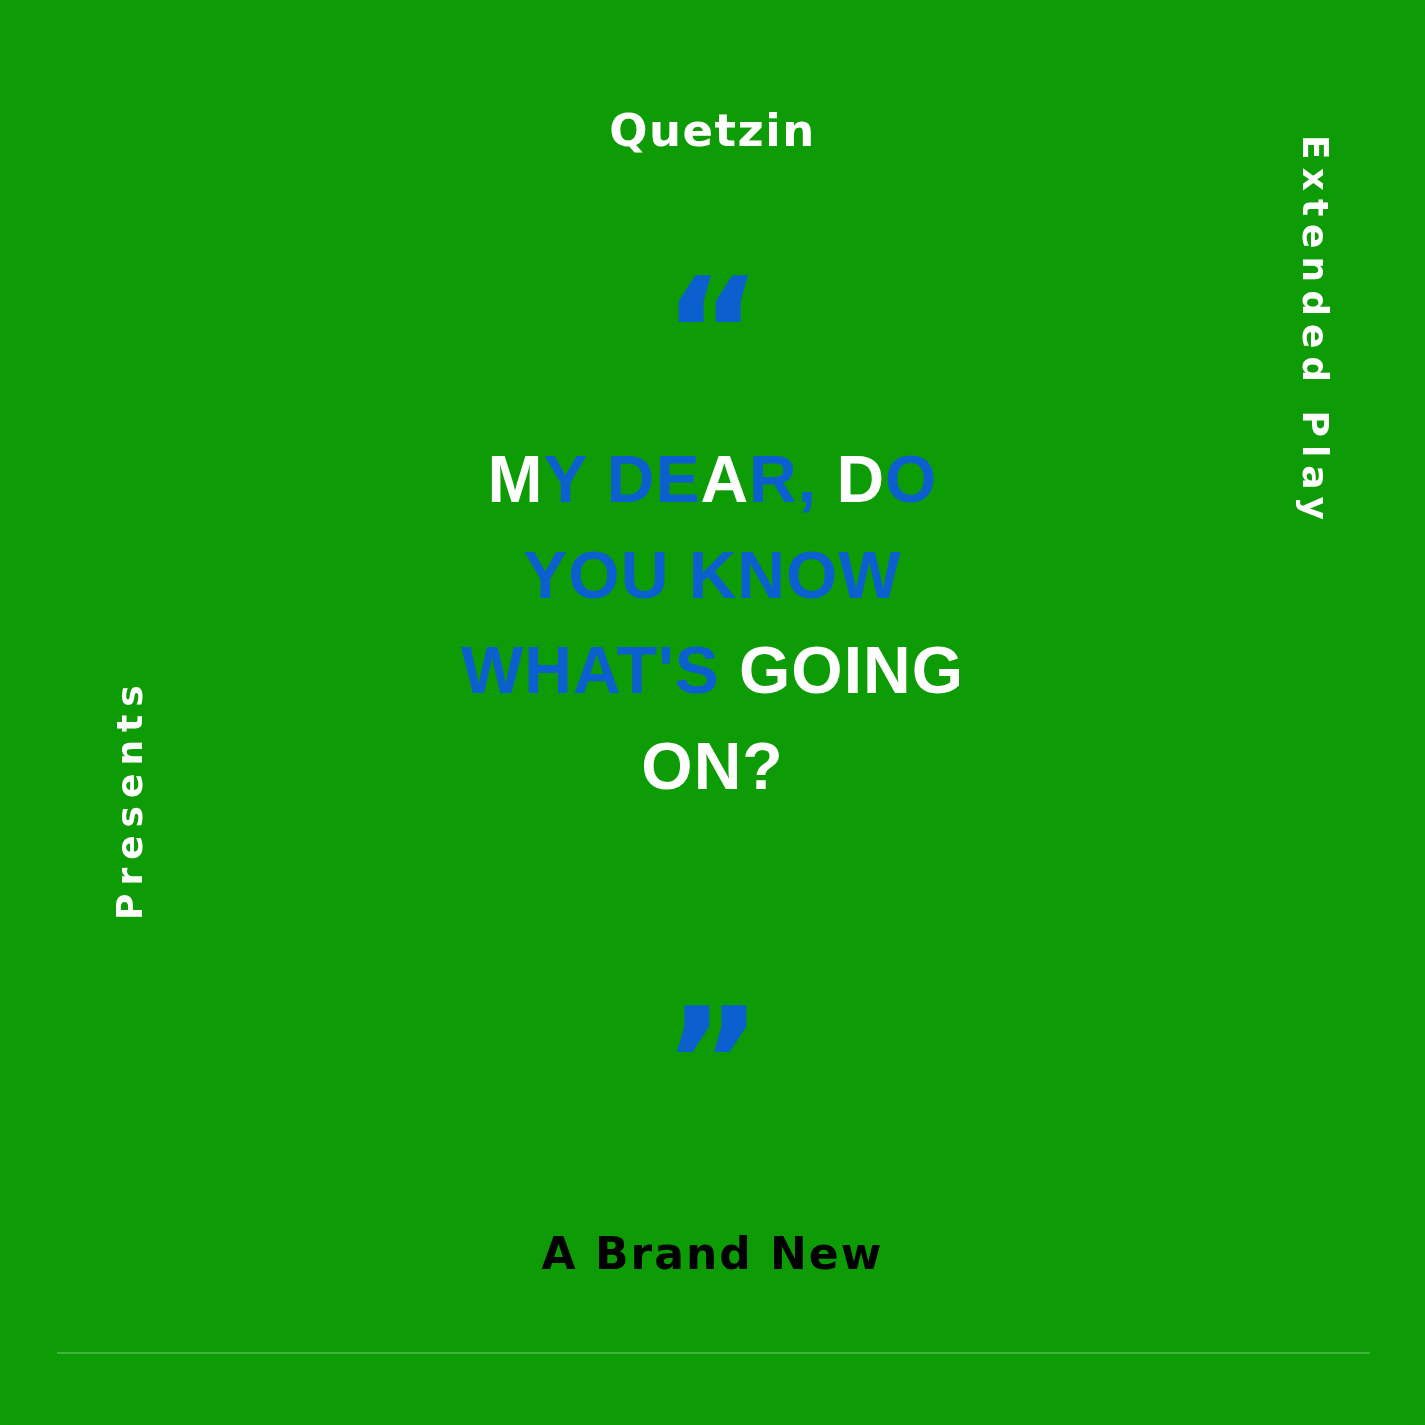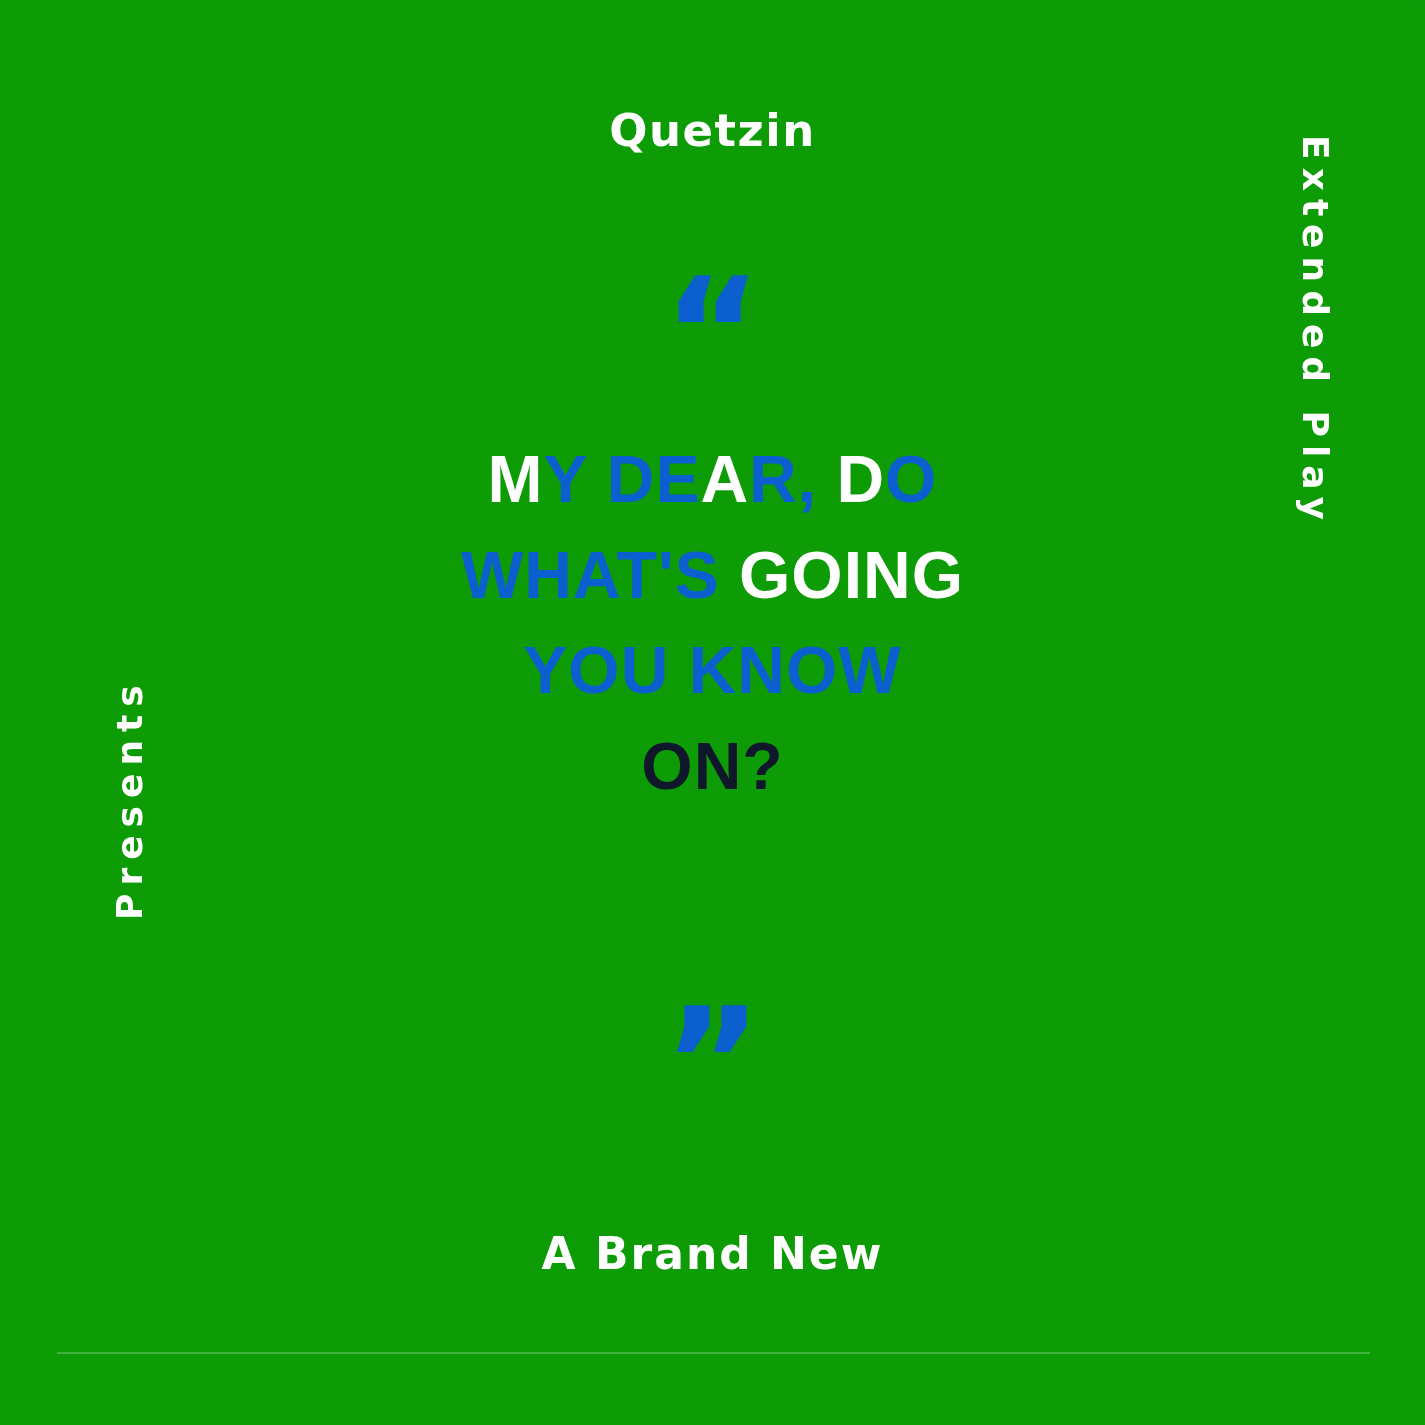--- a/index.html
+++ b/index.html
@@ -147,8 +147,8 @@
 
   <div class="quote-body" id="quote-body">
       <span class="quote-line"><span class="w" style="color: rgb(255, 255, 255);">M</span><span class="b" style="color: rgb(11, 95, 207);">Y</span><span class="w" style="color: rgb(255, 255, 255);"> </span><span class="b" style="color: rgb(11, 95, 207);">DE</span><span class="w" style="color: rgb(255, 255, 255);">A</span><span class="b" style="color: rgb(11, 95, 207);">R,</span><span class="w" style="color: rgb(255, 255, 255);"> </span><span class="w" style="color: rgb(255, 255, 255);">D</span><span class="b" style="color: rgb(11, 95, 207);">O</span></span>
+      <span class="quote-line"><span class="b" style="color: rgb(11, 95, 207);">YOU KNOW</span></span>
       <span class="quote-line"><span class="b" style="color: rgb(11, 95, 207);">WHAT'S </span><span class="w" style="color: rgb(255, 255, 255);">GOING</span></span>
-      <span class="quote-line"><span class="b" style="color: rgb(11, 95, 207);">YOU KNOW</span></span>
       <span class="quote-line"><span class="b" style="color: #0f172a;">ON?</span></span>
     </div>
 

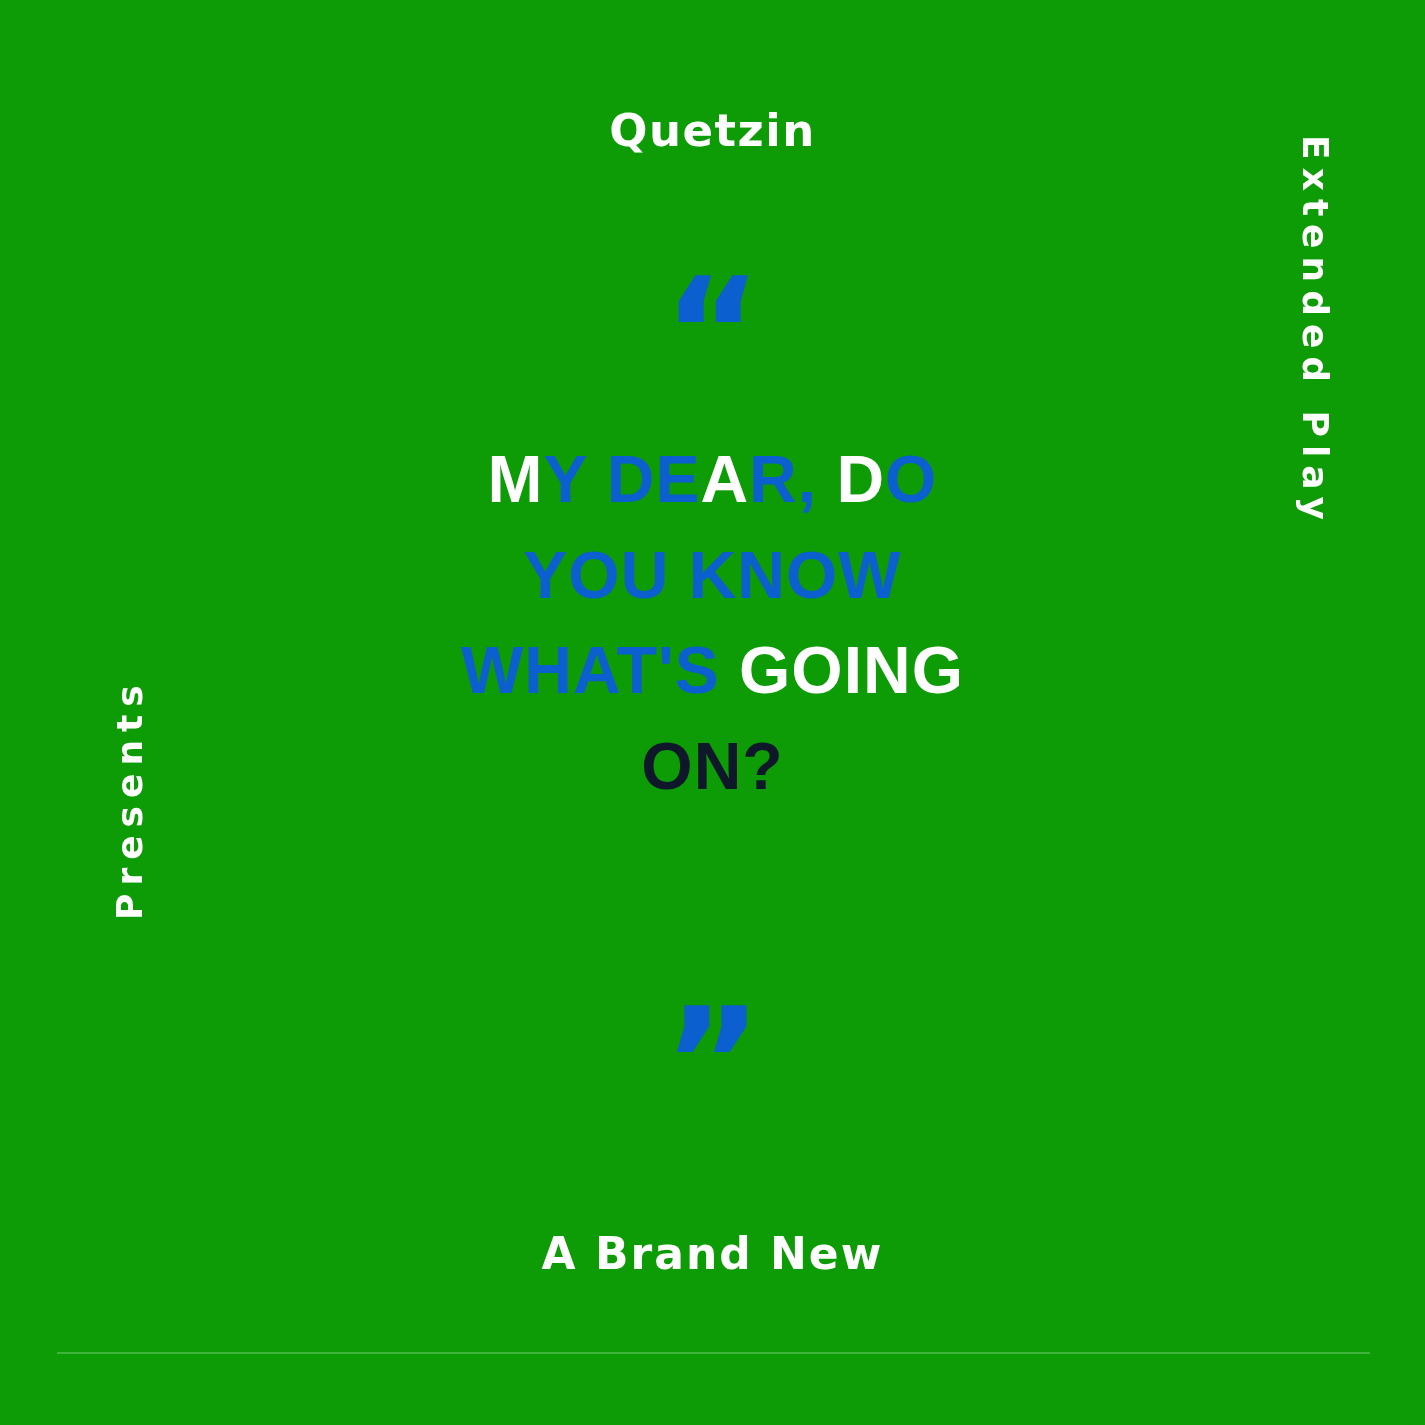--- a/index.html
+++ b/index.html
@@ -149,7 +149,7 @@
       <span class="quote-line"><span class="w" style="color: rgb(255, 255, 255);">M</span><span class="b" style="color: rgb(11, 95, 207);">Y</span><span class="w" style="color: rgb(255, 255, 255);"> </span><span class="b" style="color: rgb(11, 95, 207);">DE</span><span class="w" style="color: rgb(255, 255, 255);">A</span><span class="b" style="color: rgb(11, 95, 207);">R,</span><span class="w" style="color: rgb(255, 255, 255);"> </span><span class="w" style="color: rgb(255, 255, 255);">D</span><span class="b" style="color: rgb(11, 95, 207);">O</span></span>
       <span class="quote-line"><span class="b" style="color: rgb(11, 95, 207);">YOU KNOW</span></span>
       <span class="quote-line"><span class="b" style="color: rgb(11, 95, 207);">WHAT'S </span><span class="w" style="color: rgb(255, 255, 255);">GOING</span></span>
-      <span class="quote-line"><span class="b" style="color: #0f172a;">ON?</span></span>
+      <span class="quote-line"><span class="b" style="color: #ffffff;">ON?</span></span>
     </div>
 
   <div class="quote-close" style="color: rgb(11, 95, 207);">”</div>

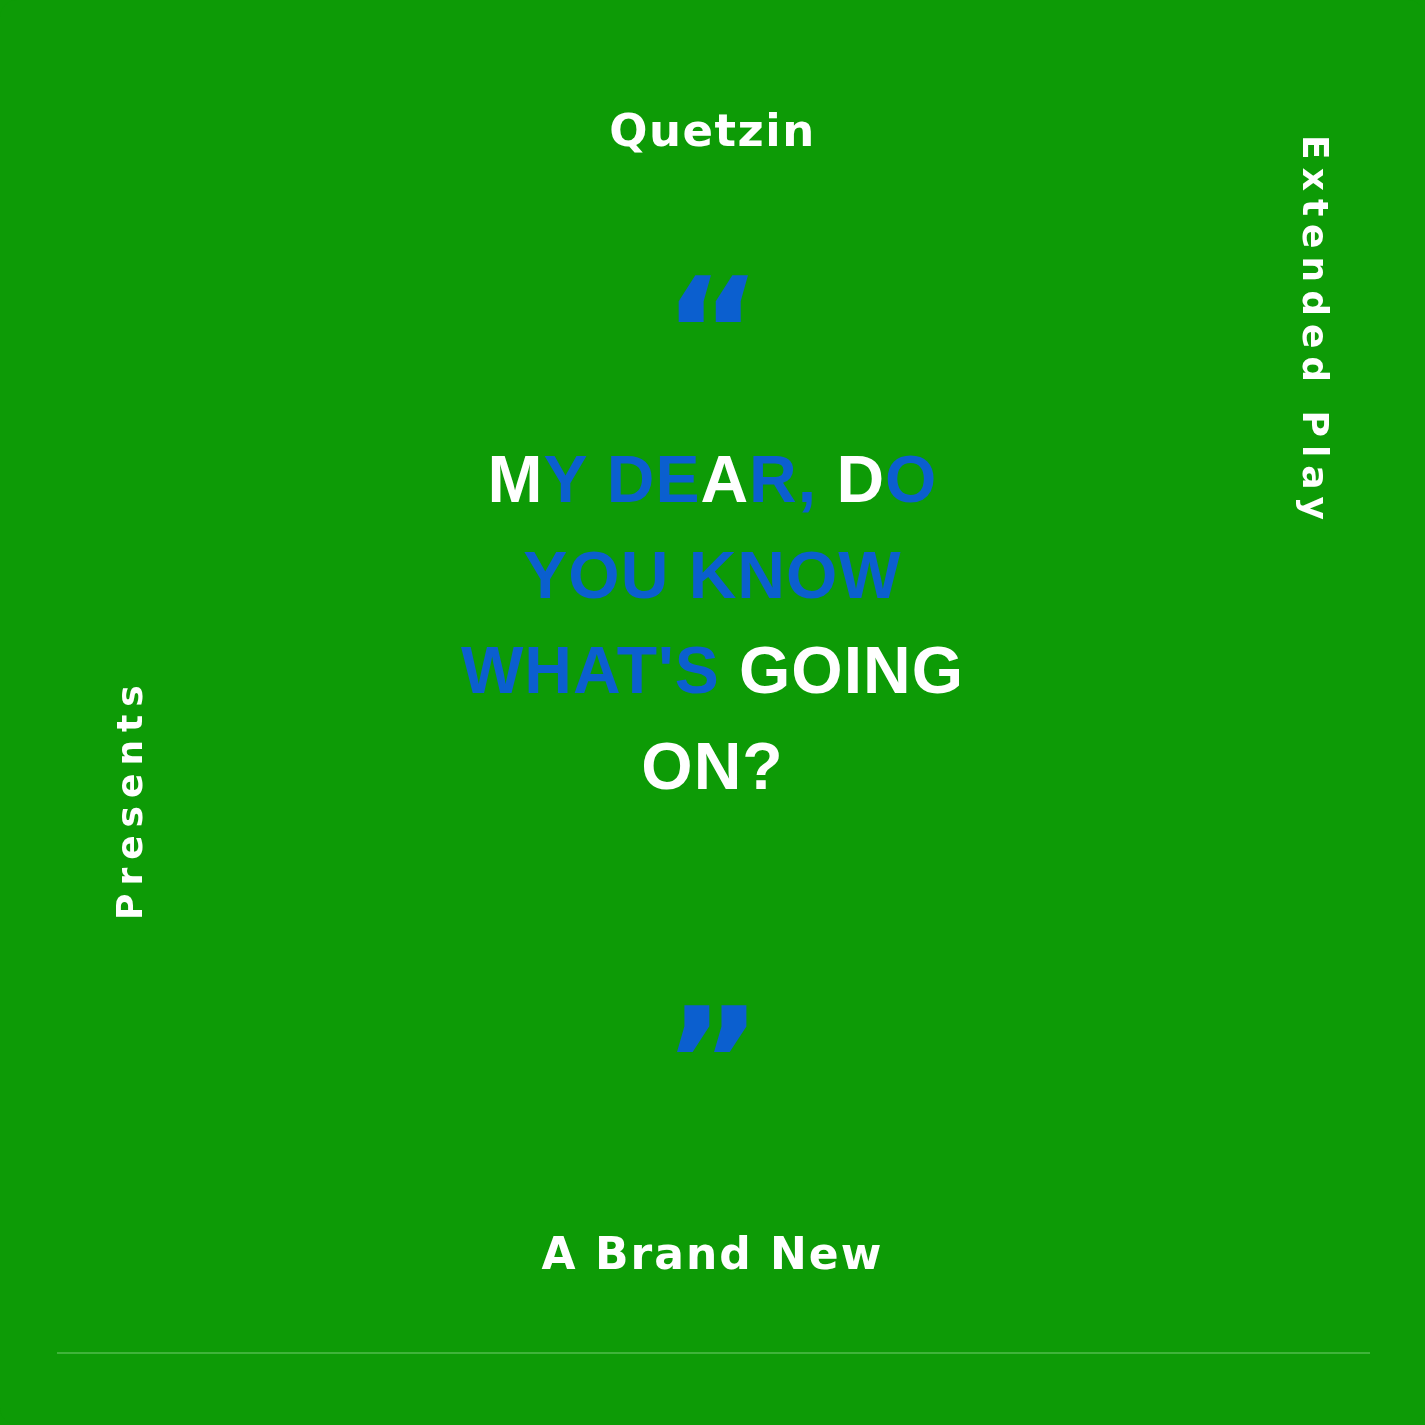--- a/index.html
+++ b/index.html
@@ -154,7 +154,7 @@
 
   <div class="quote-close" style="color: rgb(11, 95, 207);">”</div>
 
-  <div class="tagline" style="color: #ffffff;">A Brand New</div>
+  <div class="tagline" style="color: #000000;">A Brand New</div>
 
   <div class="divider" style="background: rgb(63, 180, 58);"></div>
 

